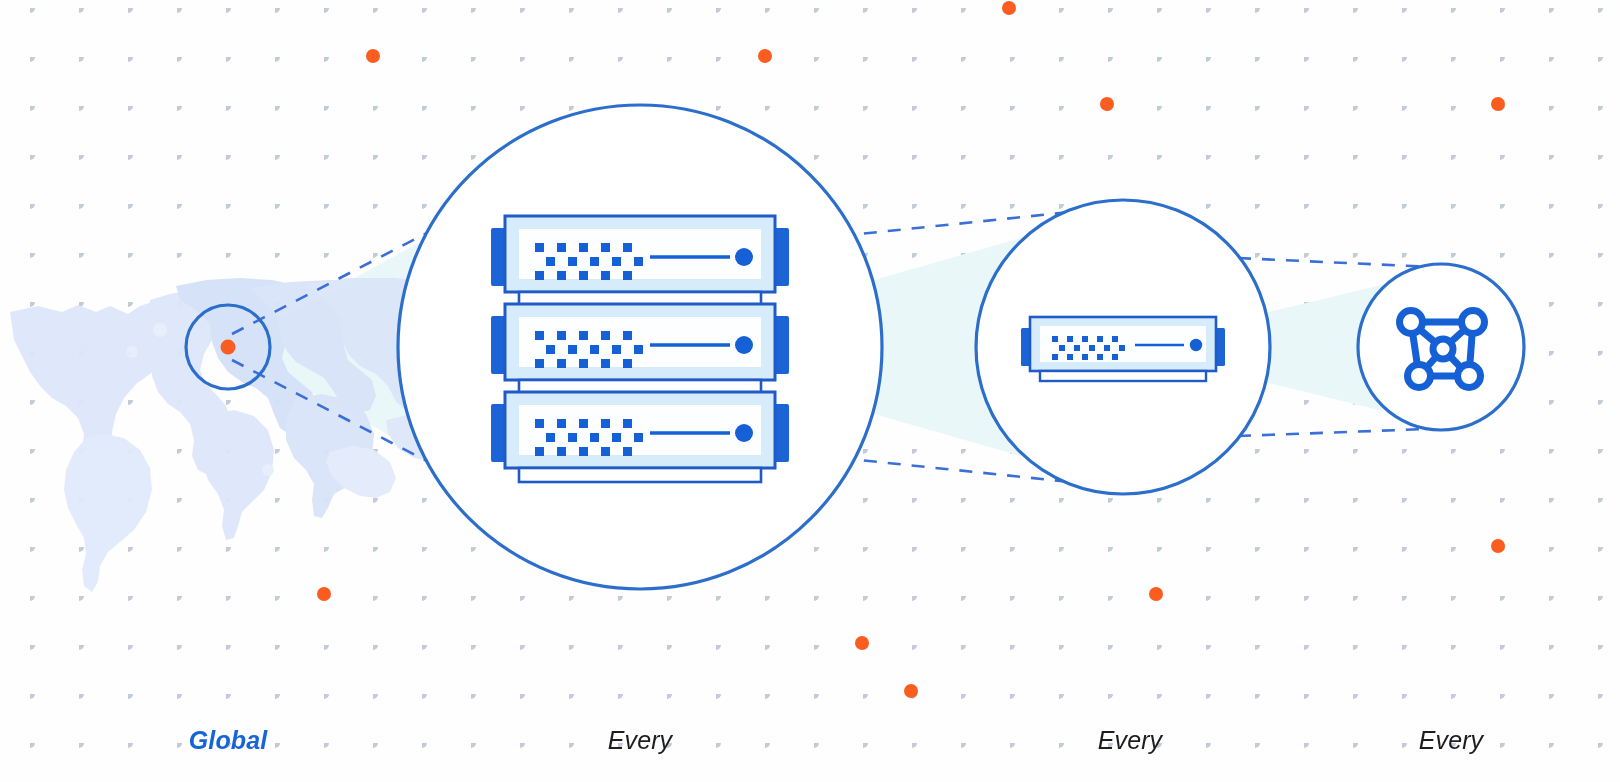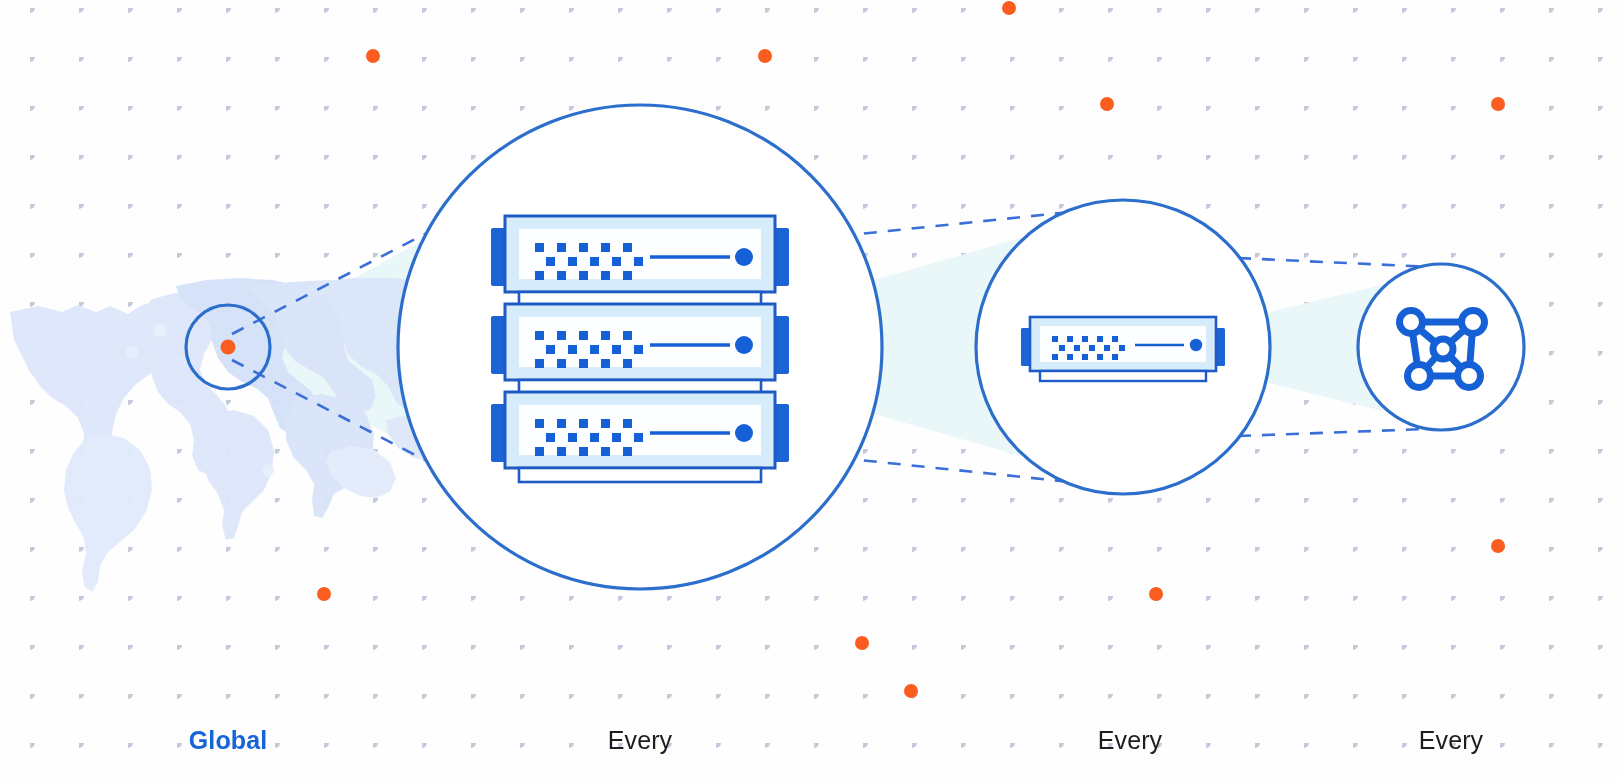--- a/index.html
+++ b/index.html
@@ -14,6 +14,7 @@
     height:782px;
     overflow:hidden;
     background:#fefeff;
+    font-style:italic;
   }
   #scene{
     position:absolute;

